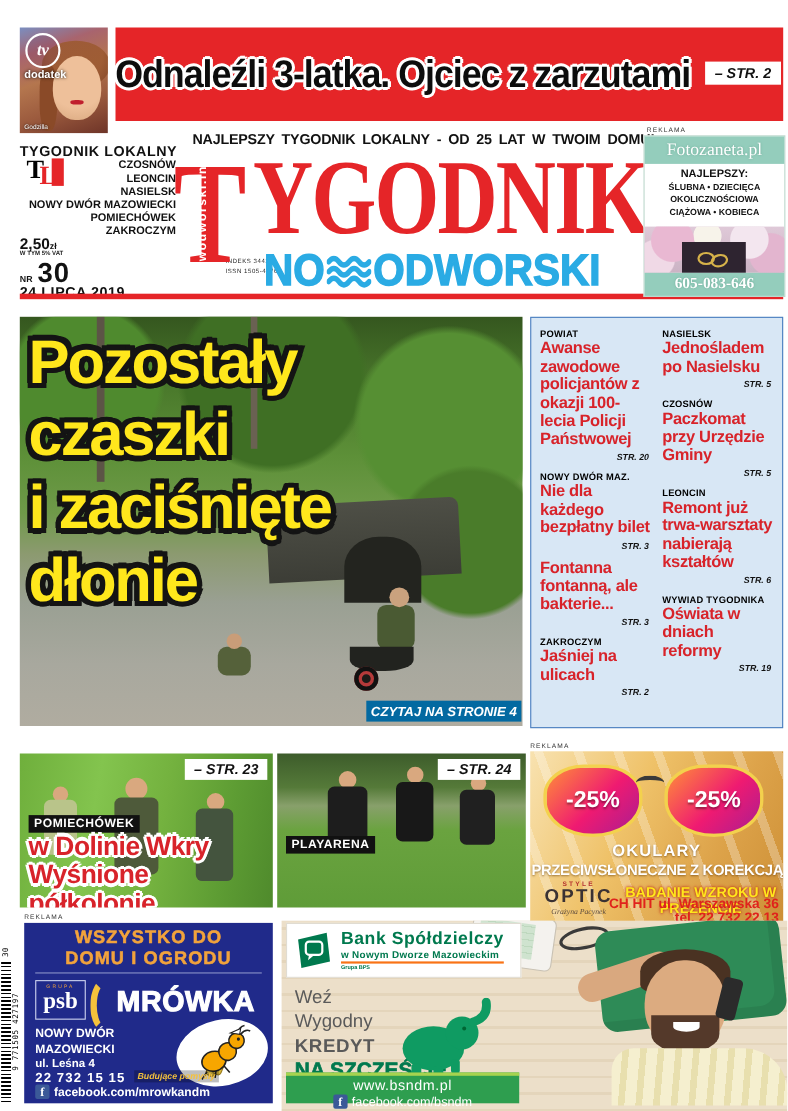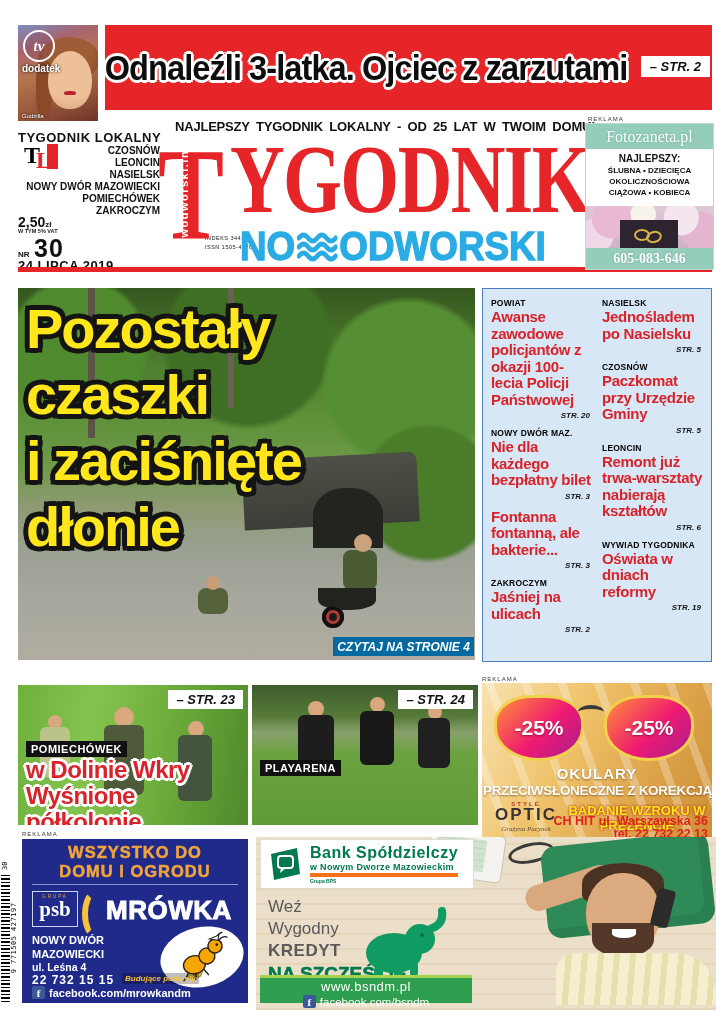--- a/index.html
+++ b/index.html
@@ -211,7 +211,7 @@
     display:flex;align-items:center;padding:2px 6px;box-sizing:border-box;gap:7px;}
   #bank-texts{line-height:1;}
   #bank-name{color:#00794e;font-weight:bold;font-size:16px;letter-spacing:.5px;}
-  #bank-sub{color:#00794e;font-size:9px;font-weight:bold;border-bottom:4px solid #f97316;
+  #bank-sub{color:#00794e;font-size:9px;font-weight:bold;border-bottom:2px solid #f97316;
     padding-bottom:1px;margin-top:2px;letter-spacing:.3px;}
   #bank-grupa{color:#00794e;font-size:5px;font-weight:bold;margin-top:2px;}
   .offer{position:absolute;left:12px;color:#5a5a5a;font-size:17px;}

